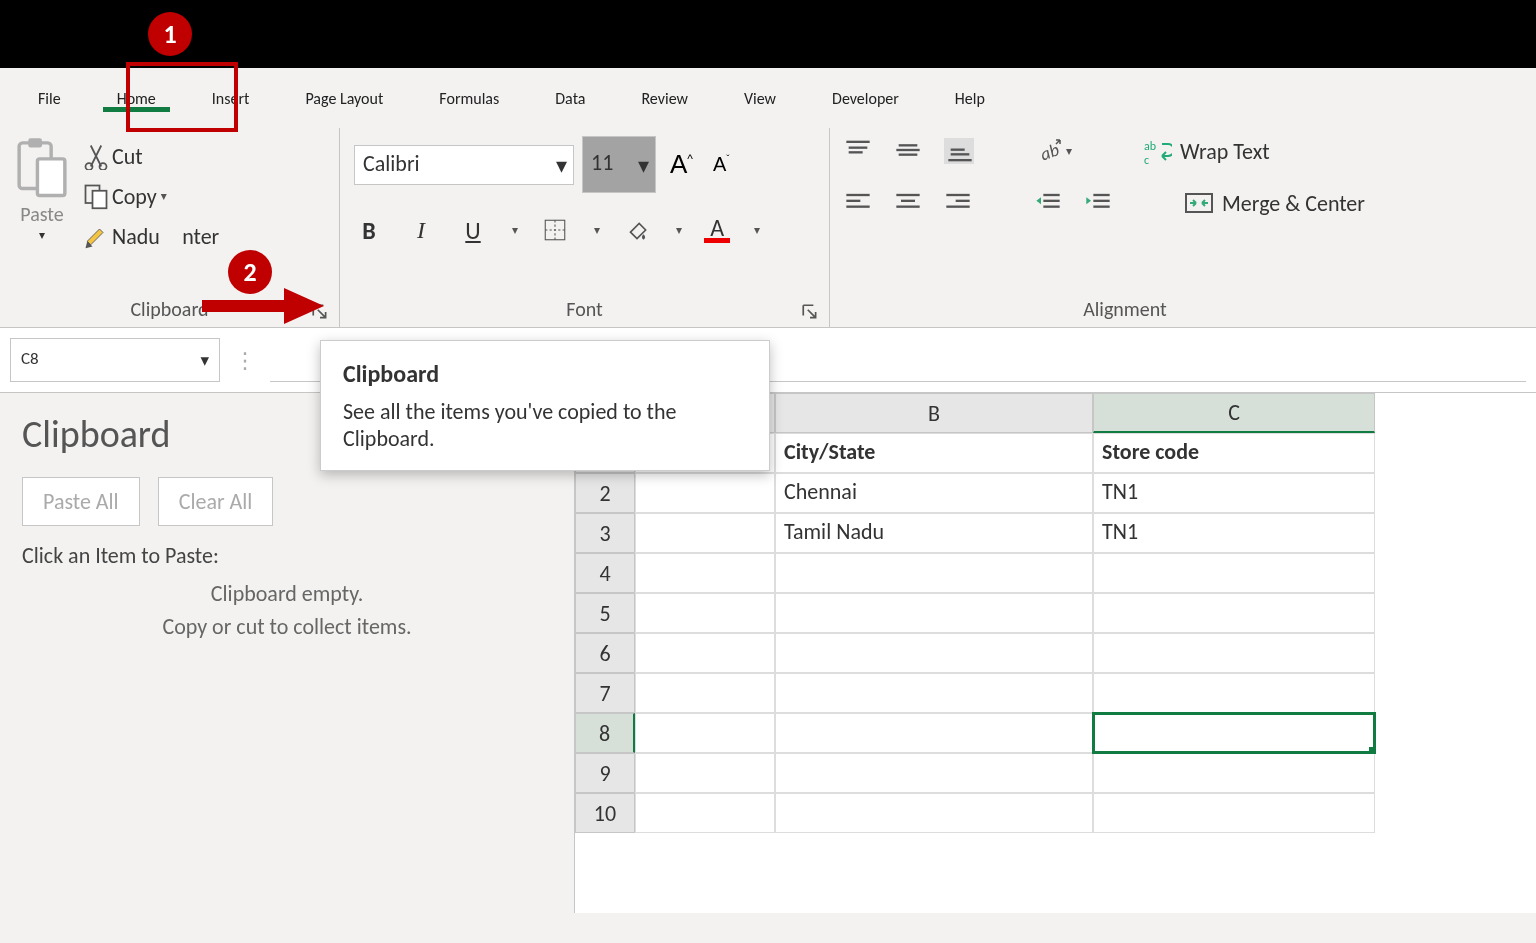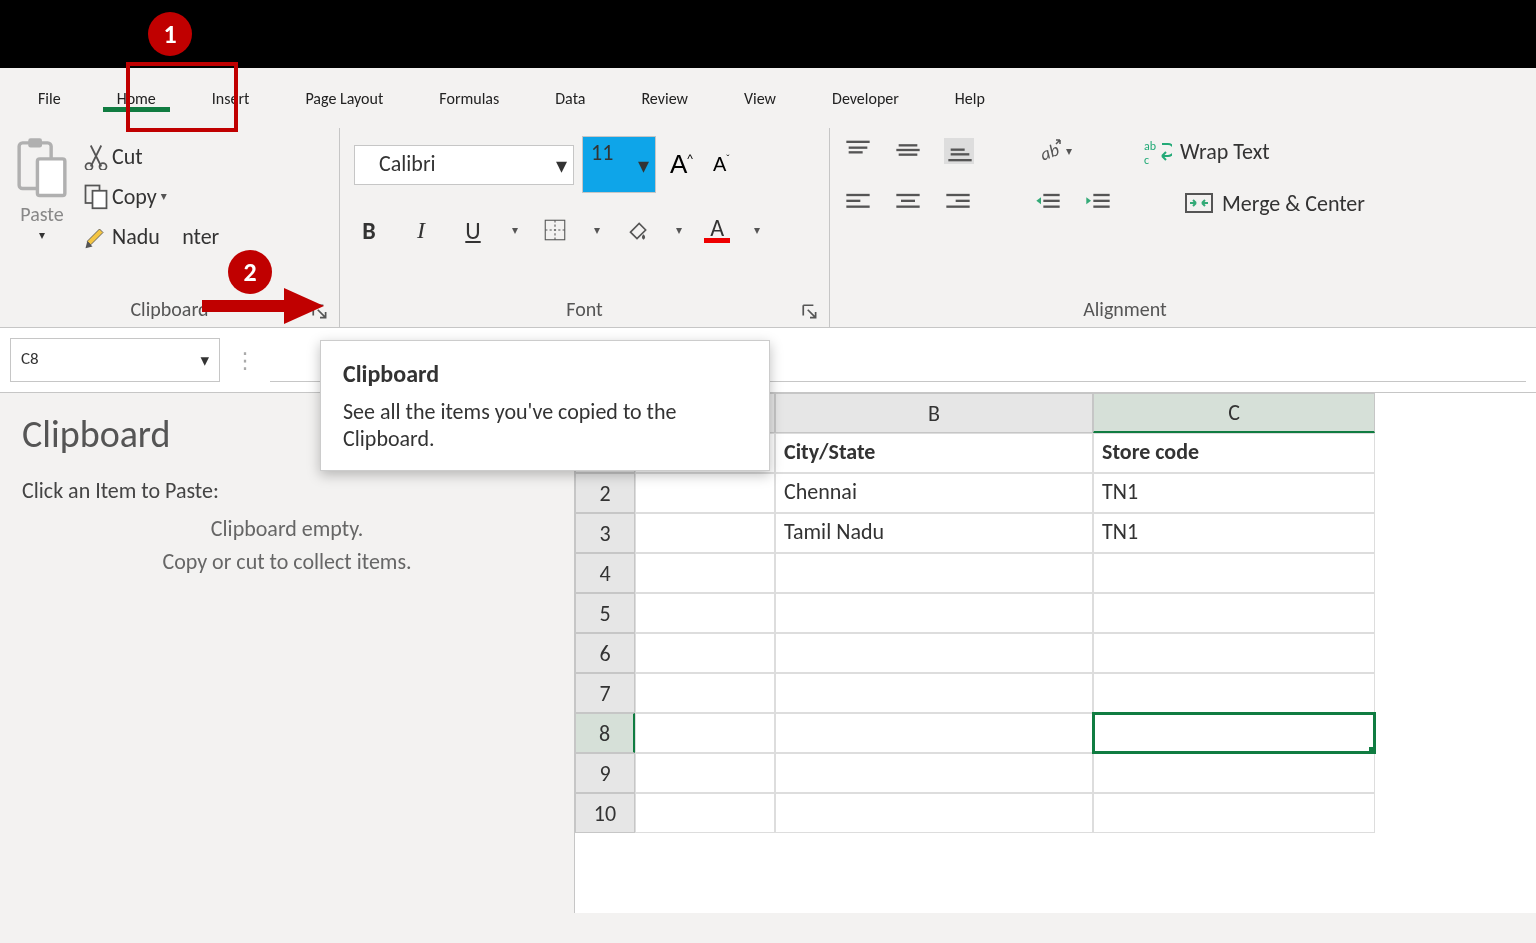--- a/index.html
+++ b/index.html
@@ -45,7 +45,7 @@
 
   
   .font-row{display:flex;align-items:center;gap:8px;margin-bottom:10px;}
-  .font-name{width:220px;height:40px;border:1px solid var(--border);background:#fff;font-size:22px;padding:4px 24px;position:relative;cursor:pointer;}
+  .font-name{width:220px;height:40px;border:1px solid var(--border);background:#fff;font-size:22px;padding:4px 8px;position:relative;cursor:pointer;}
   .font-size{width:74px;height:57px;border:1px solid var(--border);background:#0ea5e9;font-size:22px;padding:2px 8px;position:relative;cursor:pointer;}
   .dd-caret{position:absolute;right:6px;top:50%;transform:translateY(-50%);}
   .font-grow,.font-shrink{border:none;background:none;font-size:26px;cursor:pointer;}

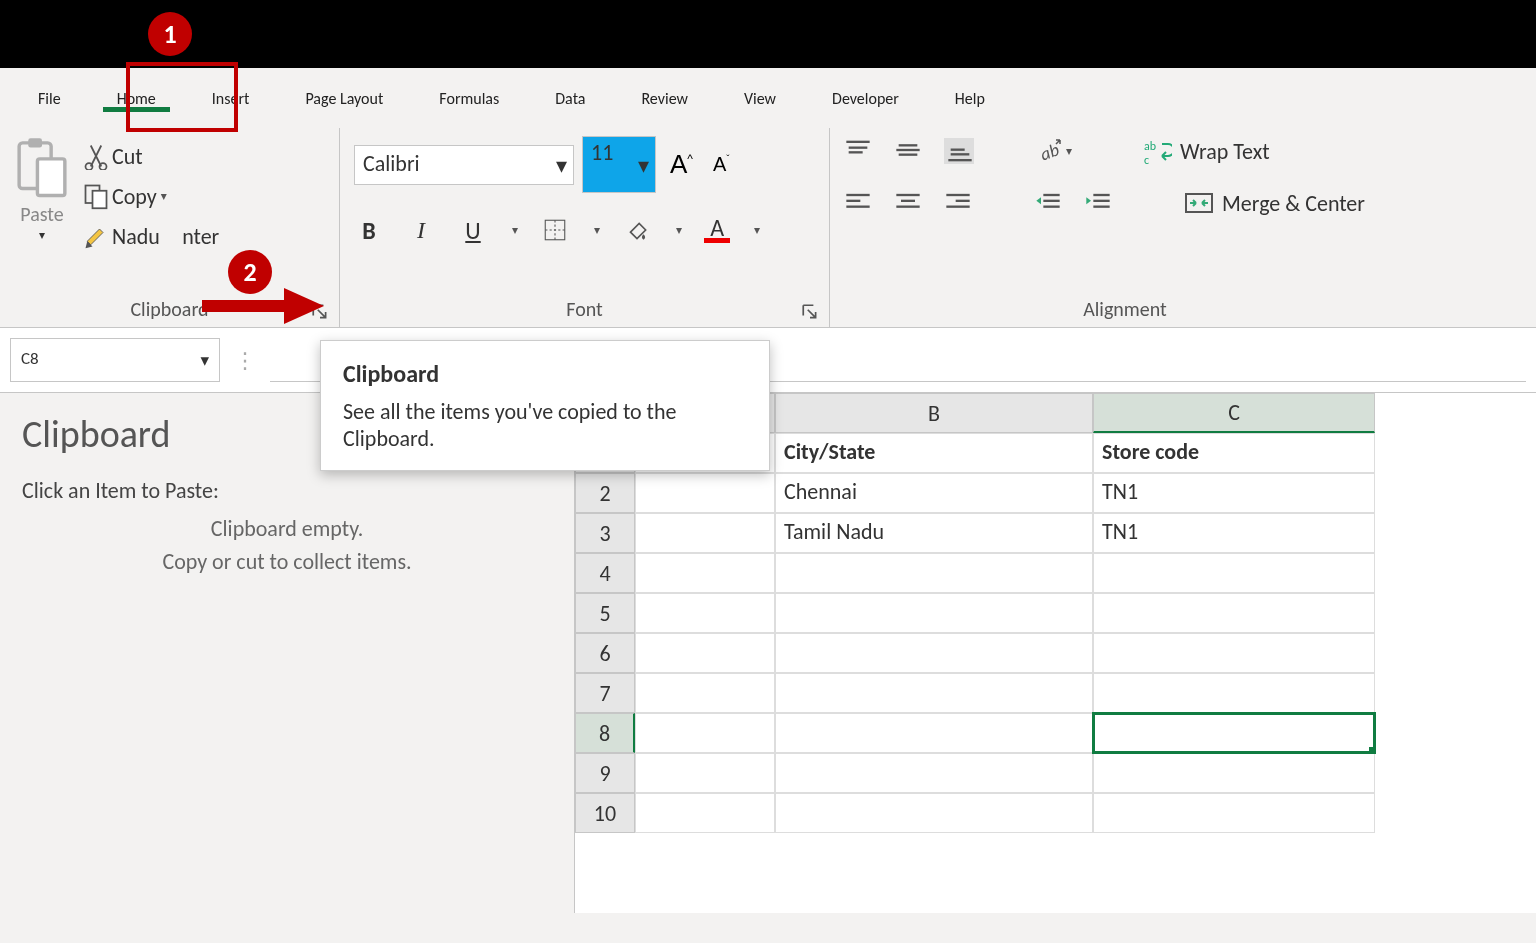--- a/index.html
+++ b/index.html
@@ -46,7 +46,7 @@
   
   .font-row{display:flex;align-items:center;gap:8px;margin-bottom:10px;}
   .font-name{width:220px;height:40px;border:1px solid var(--border);background:#fff;font-size:22px;padding:4px 8px;position:relative;cursor:pointer;}
-  .font-size{width:74px;height:57px;border:1px solid var(--border);background:#0ea5e9;font-size:22px;padding:2px 8px;position:relative;cursor:pointer;}
+  .font-size{width:74px;height:57px;border:1px solid var(--border);background:#a3a3a3;font-size:22px;padding:12px 8px;position:relative;cursor:pointer;}
   .dd-caret{position:absolute;right:6px;top:50%;transform:translateY(-50%);}
   .font-grow,.font-shrink{border:none;background:none;font-size:26px;cursor:pointer;}
   .font-row2{display:flex;align-items:center;gap:22px;}

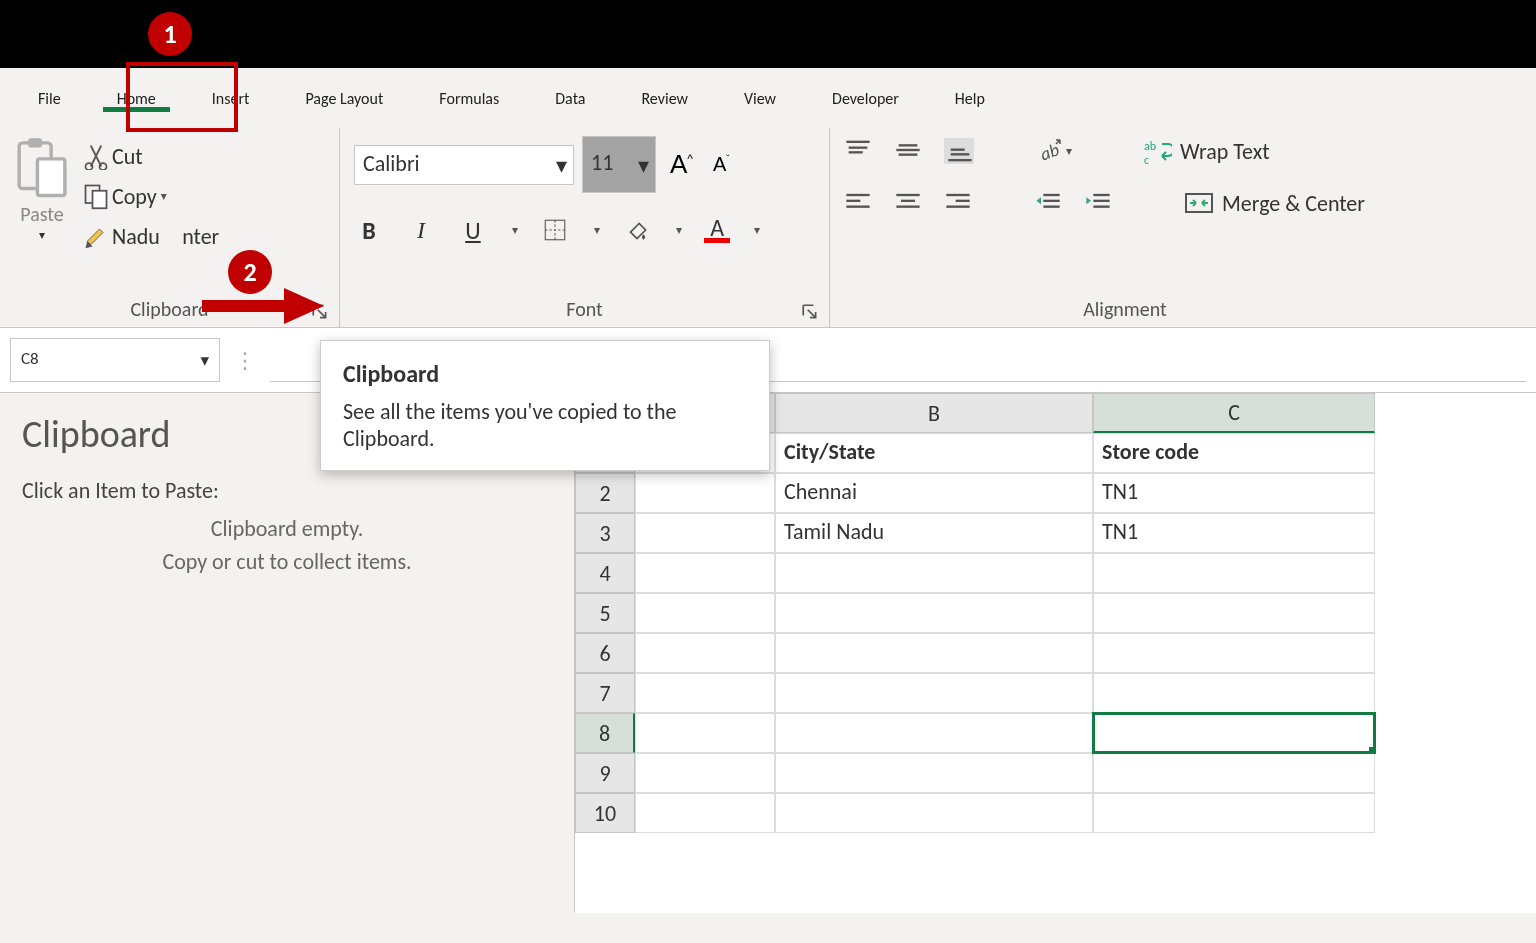--- a/index.html
+++ b/index.html
@@ -336,6 +336,10 @@
 <div class="lower">
   <div class="clip-pane">
     <div class="clip-title">Clipboard</div>
+    <div class="clip-btns">
+      <div class="clip-btn">Paste All</div>
+      <div class="clip-btn">Clear All</div>
+    </div>
     <div class="clip-hint">Click an Item to Paste:</div>
     <div class="clip-empty">
       <div>Clipboard empty.</div>

